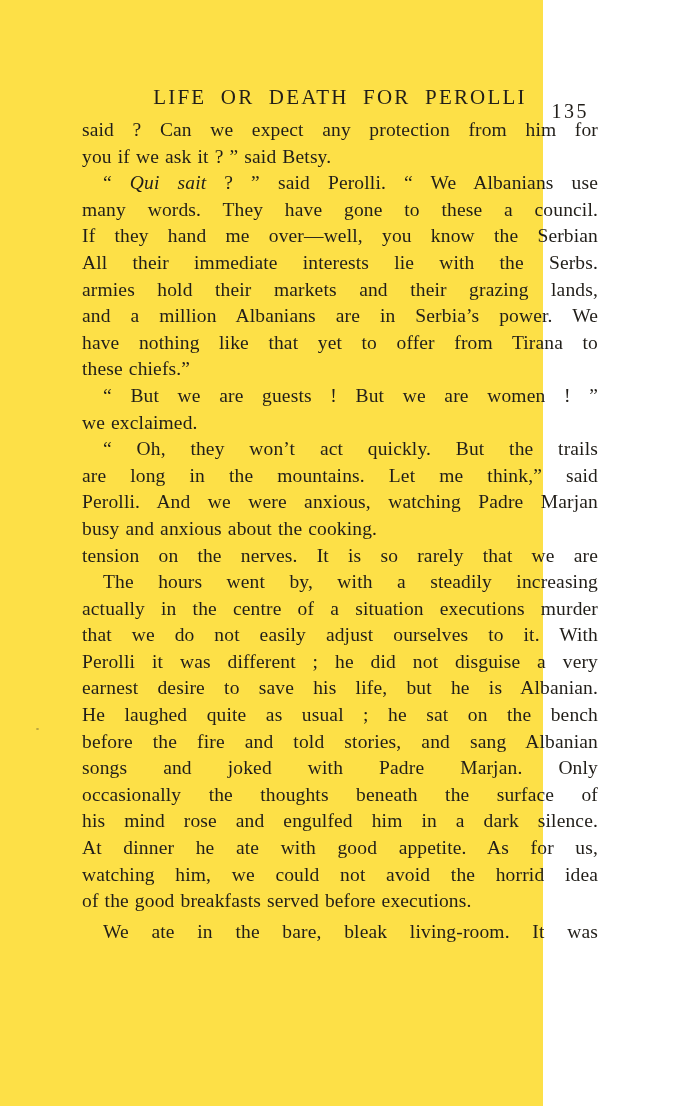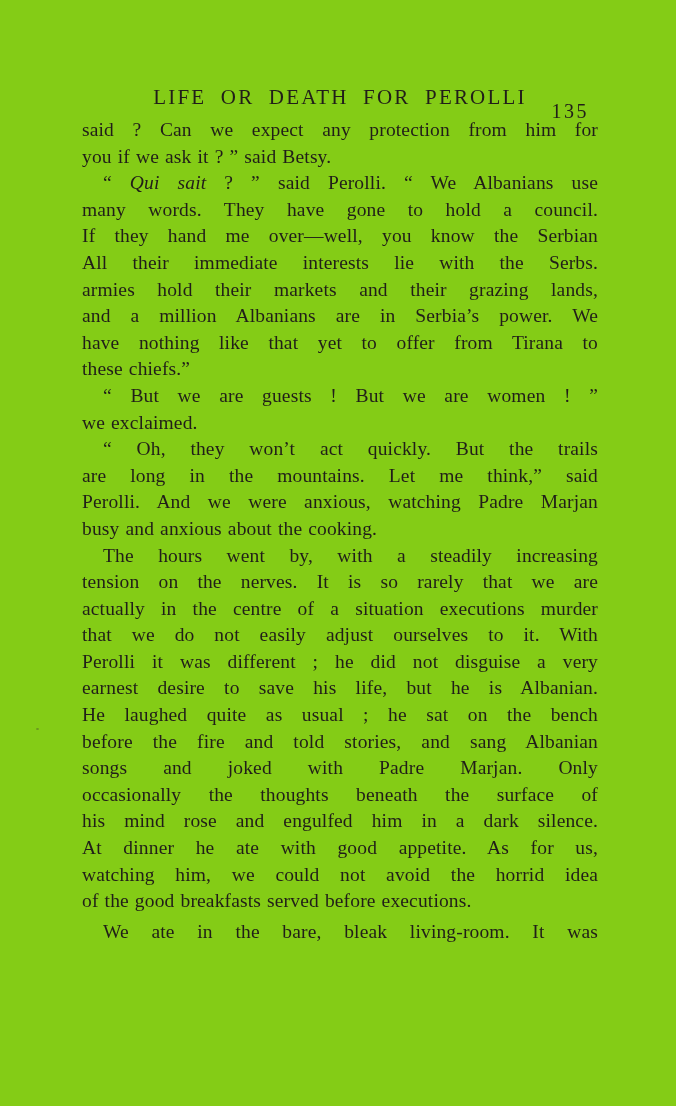--- a/index.html
+++ b/index.html
@@ -12,9 +12,9 @@
   .paper {
     position: absolute;
     left: 0; top: 0;
-    width: 676px;
+    width: 543px;
     height: 1106px;
-    background: #84cc16;
+    background: #fde047;
     font-family: "Liberation Serif", "DejaVu Serif", serif;
     color: #211e19;
   }

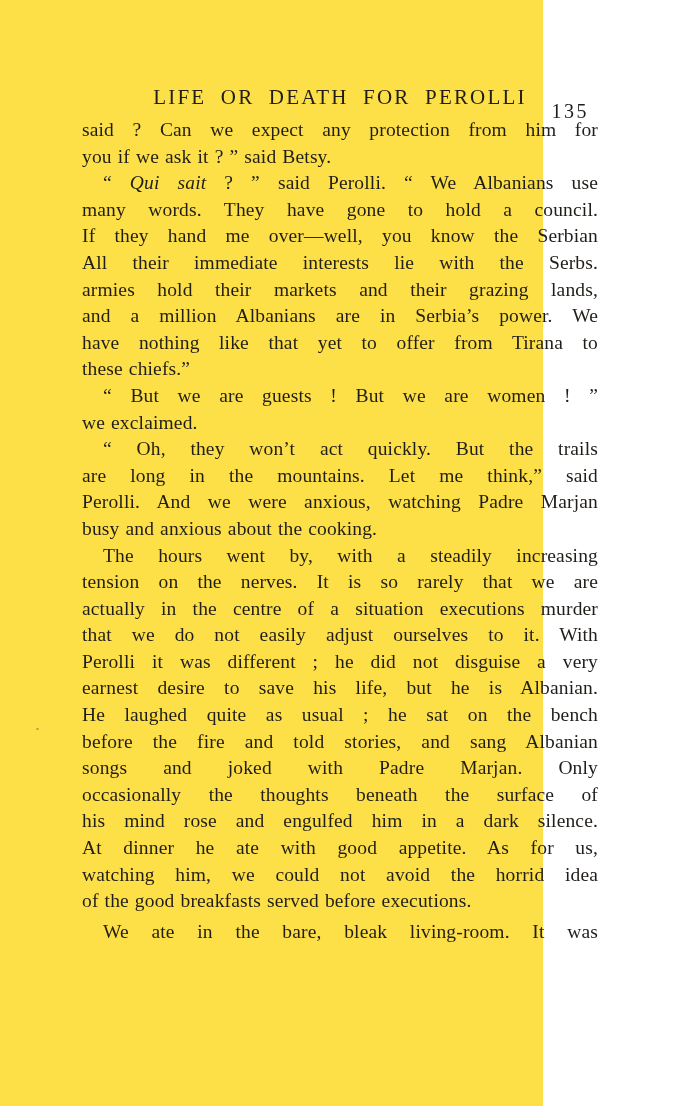--- a/index.html
+++ b/index.html
@@ -95,7 +95,7 @@
         <div class="line"><span>said ?  Can we expect any protection from him for</span></div>
         <div class="line end"><span>you if we ask it ? ” said Betsy.</span></div>
         <div class="line indent"><span>“ </span><i>Qui sait</i><span> ? ” said Perolli.  “ We Albanians use</span></div>
-        <div class="line"><span>many words.  They have gone to hold a council.</span></div>
+        <div class="line"><span>many words.  They have gone to these a council.</span></div>
         <div class="line"><span>If they hand me over—well, you know the Serbian</span></div>
         <div class="line"><span>All their immediate interests lie with the Serbs.</span></div>
         <div class="line"><span>armies hold their markets and their grazing lands,</span></div>

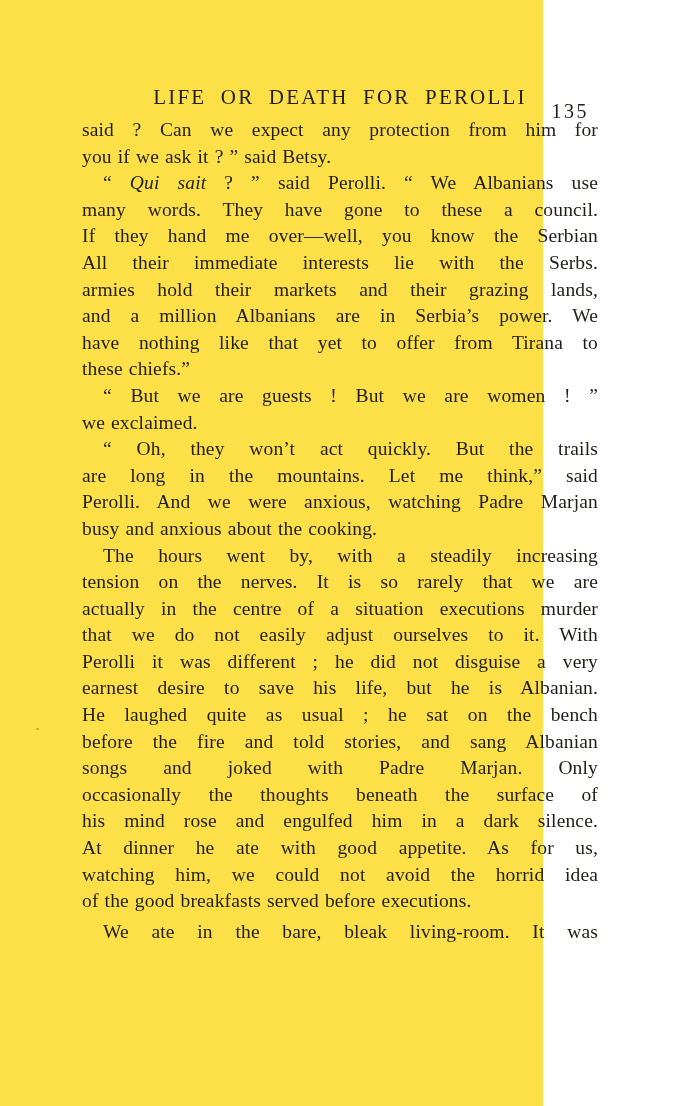--- a/index.html
+++ b/index.html
@@ -108,8 +108,8 @@
         <div class="line"><span>are long in the mountains.  Let me think,” said</span></div>
         <div class="line"><span>Perolli.  And we were anxious, watching Padre Marjan</span></div>
         <div class="line end"><span>busy and anxious about the cooking.</span></div>
+        <div class="line"><span>tension on the nerves.  It is so rarely that we are</span></div>
         <div class="line indent"><span>The hours went by, with a steadily increasing</span></div>
-        <div class="line"><span>tension on the nerves.  It is so rarely that we are</span></div>
         <div class="line"><span>actually in the centre of a situation executions murder</span></div>
         <div class="line"><span>that we do not easily adjust ourselves to it.  With</span></div>
         <div class="line"><span>Perolli it was different ; he did not disguise a very</span></div>

